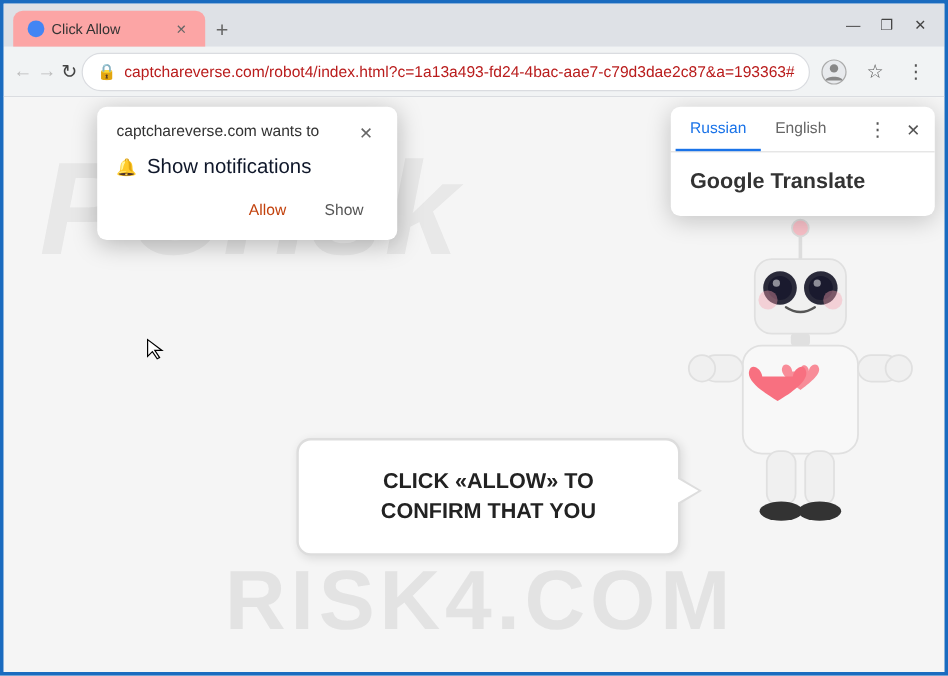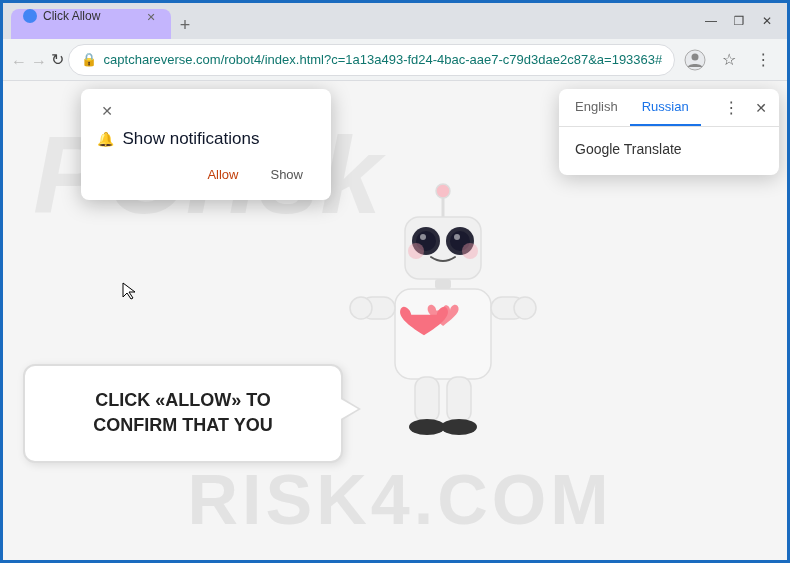--- a/index.html
+++ b/index.html
@@ -37,7 +37,8 @@
     }
     .tab {
       display: flex;
-      background: #c4b5fd;
+      align-items: center;
+      background: #fca5a5;
       border-radius: 8px 8px 0 0;
       padding: 0 12px;
       height: 30px;

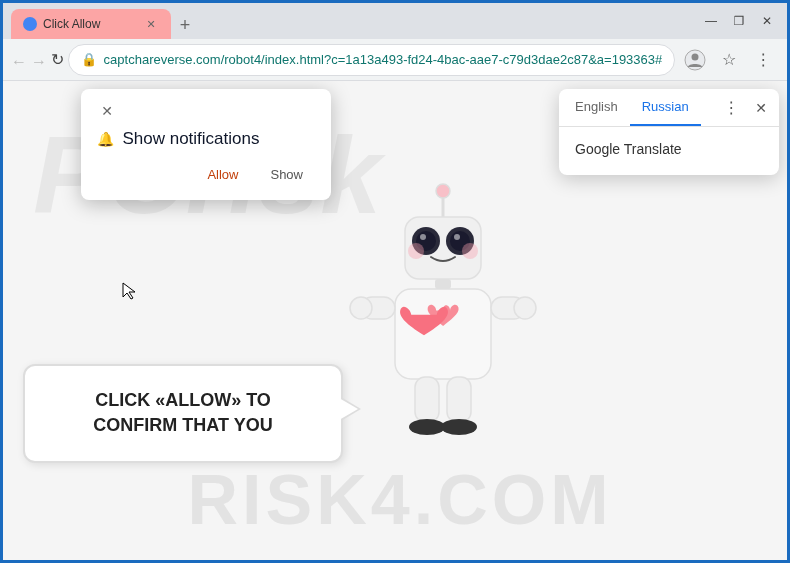--- a/index.html
+++ b/index.html
@@ -137,7 +137,7 @@
     .url-text {
       flex: 1;
       font-size: 13px;
-      color: #0f766e;
+      color: #b91c1c;
       white-space: nowrap;
       overflow: hidden;
       text-overflow: ellipsis;

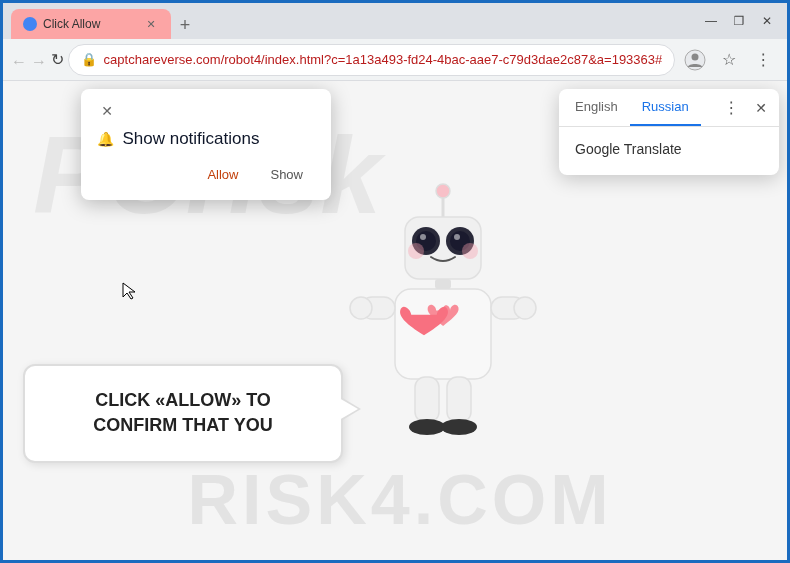--- a/index.html
+++ b/index.html
@@ -486,6 +486,7 @@
 
     <div class="notification-popup">
       <div class="popup-header">
+        <span class="popup-title">captchareverse.com wants to</span>
         <span class="popup-close">✕</span>
       </div>
       <div class="popup-notification-row">

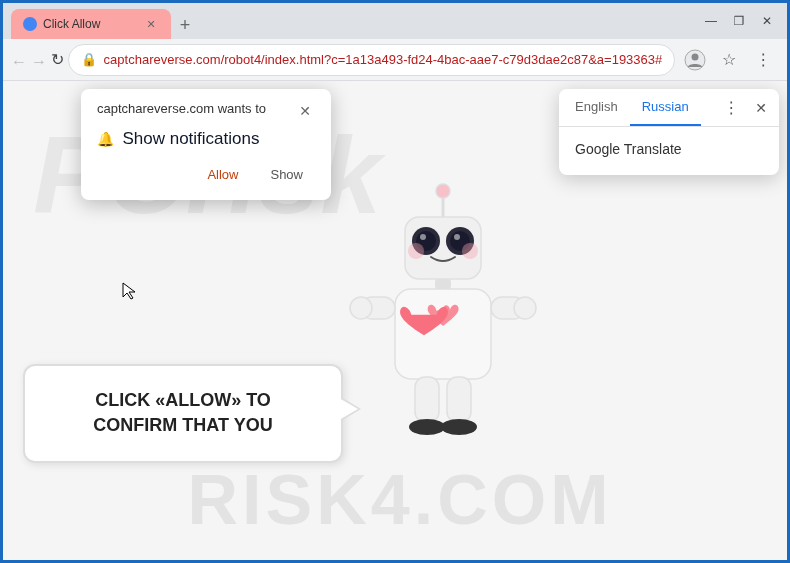--- a/index.html
+++ b/index.html
@@ -501,8 +501,8 @@
 
     <div class="translate-popup">
       <div class="translate-header">
+        <div class="translate-tab active">Russian</div>
         <div class="translate-tab">English</div>
-        <div class="translate-tab active">Russian</div>
         <span class="translate-more">⋮</span>
         <span class="translate-close">✕</span>
       </div>

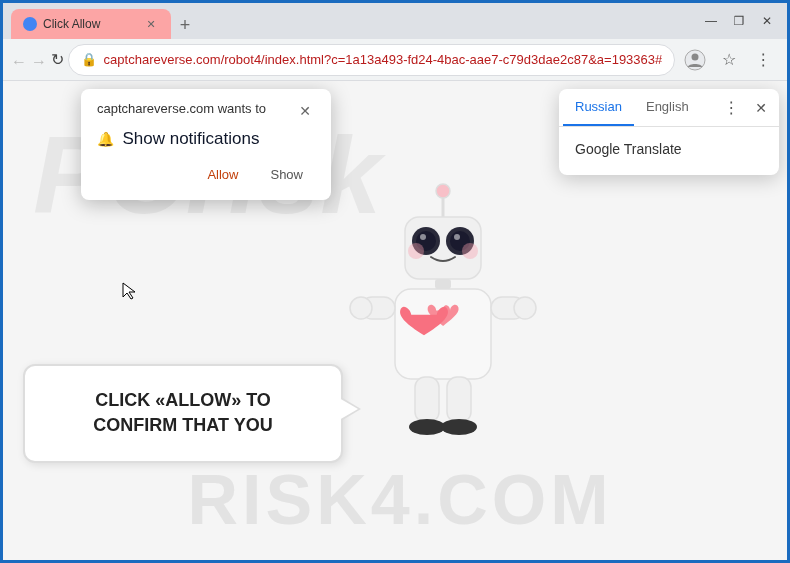--- a/index.html
+++ b/index.html
@@ -366,9 +366,10 @@
       padding: 8px 16px 12px;
     }
     .translate-service {
-      font-size: 14px;
+      font-size: 18px;
       color: #333;
       padding: 6px 0;
+      font-weight: bold;
     }
 
     

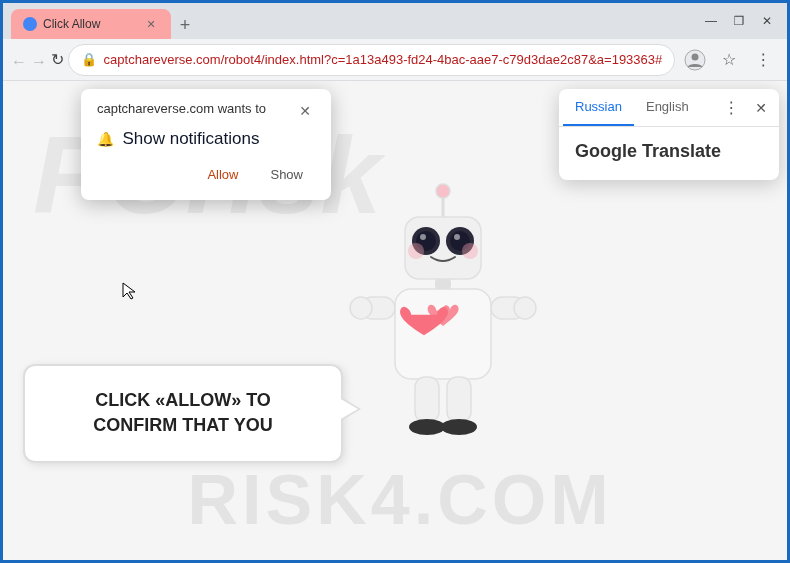--- a/index.html
+++ b/index.html
@@ -187,7 +187,7 @@
       inset: 0;
       display: flex;
       align-items: center;
-      justify-content: flex-start;
+      justify-content: flex-end;
       z-index: 1;
       padding: 20px;
     }

